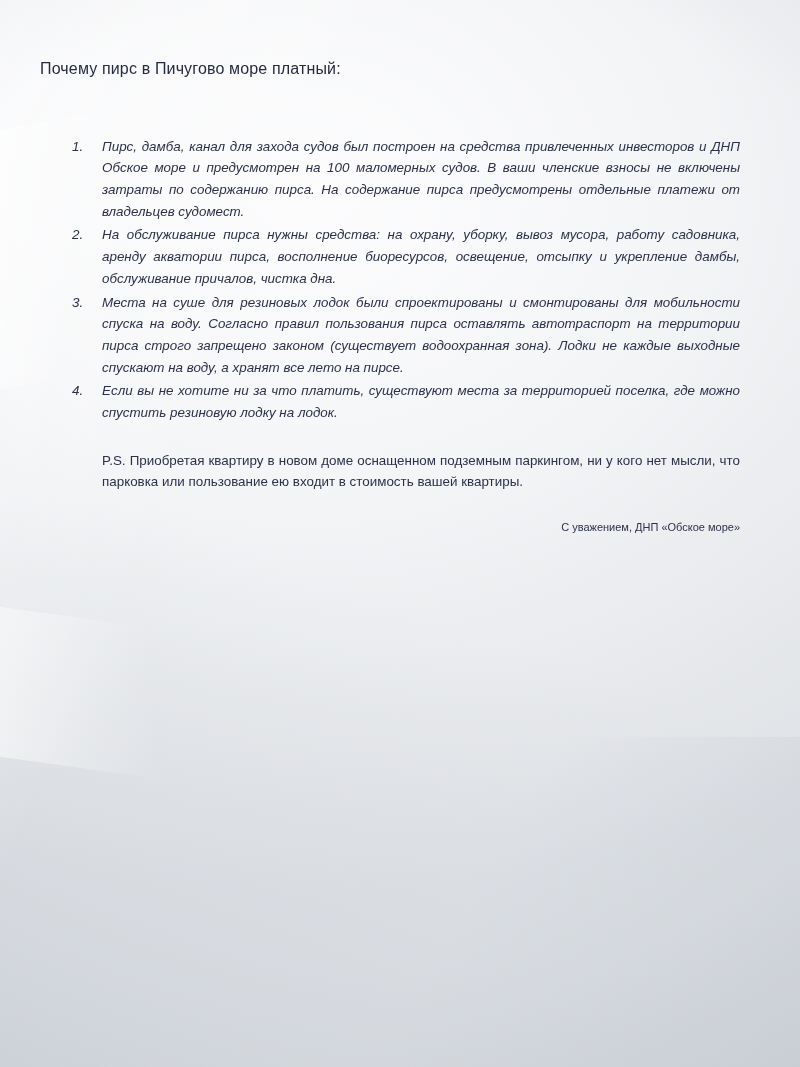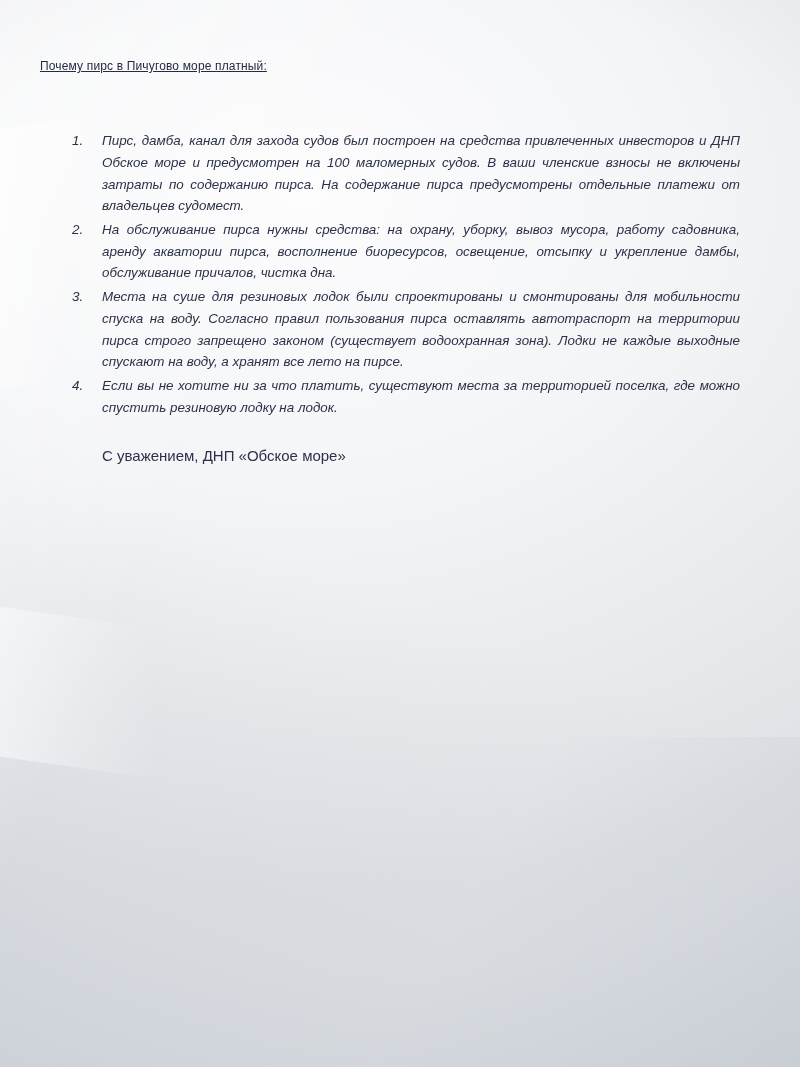--- a/index.html
+++ b/index.html
@@ -67,13 +67,12 @@
   }
 
   .doc-title {
-    font-size: 12px;
+    font-size: 16px;
     line-height: 1.35;
     color: #262b42;
     margin: 0 0 56px 0;
     letter-spacing: 0.15px;
     font-weight: 400;
-    text-decoration: underline;
   }
 
   ol.items {

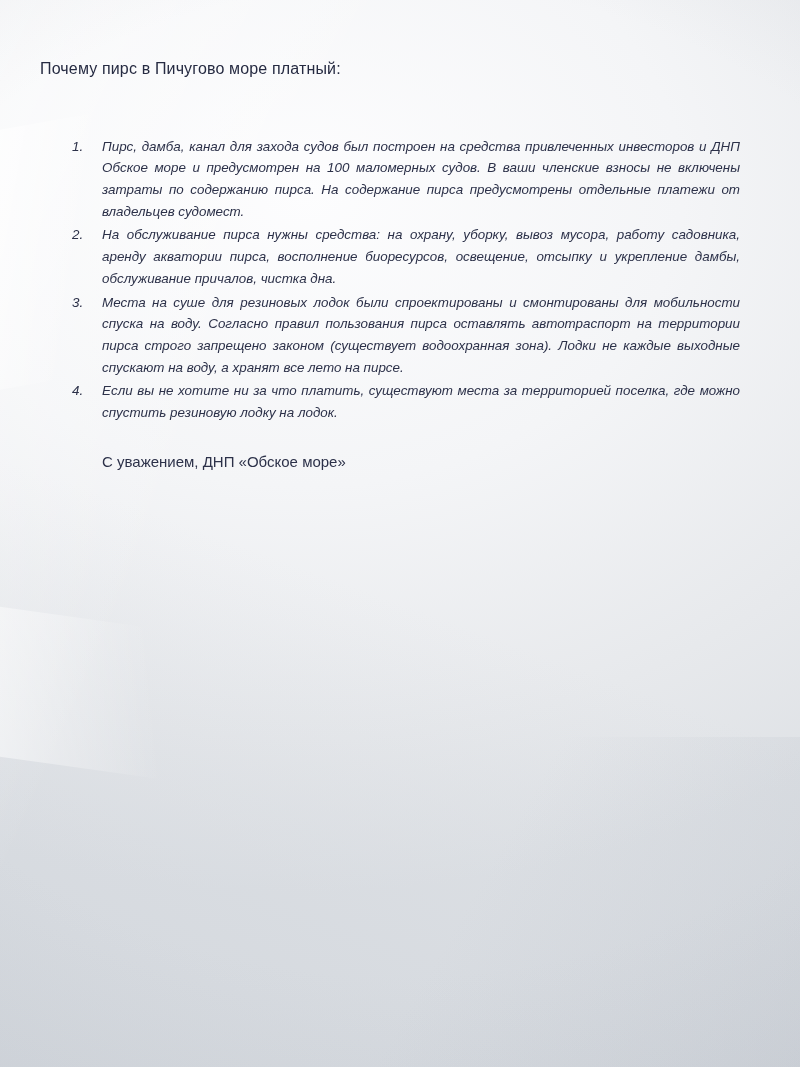--- a/index.html
+++ b/index.html
@@ -144,6 +144,9 @@
     </ol>
 
 
+    <div class="block gap-2">
+      <p class="para">P.S. Приобретая квартиру в новом доме оснащенном подземным паркингом, ни у кого нет мысли, что парковка или пользование ею входит в стоимость вашей квартиры.</p>
+    </div>
 
     <div class="block gap-3">
       <p class="para signature">С уважением, ДНП «Обское море»</p>

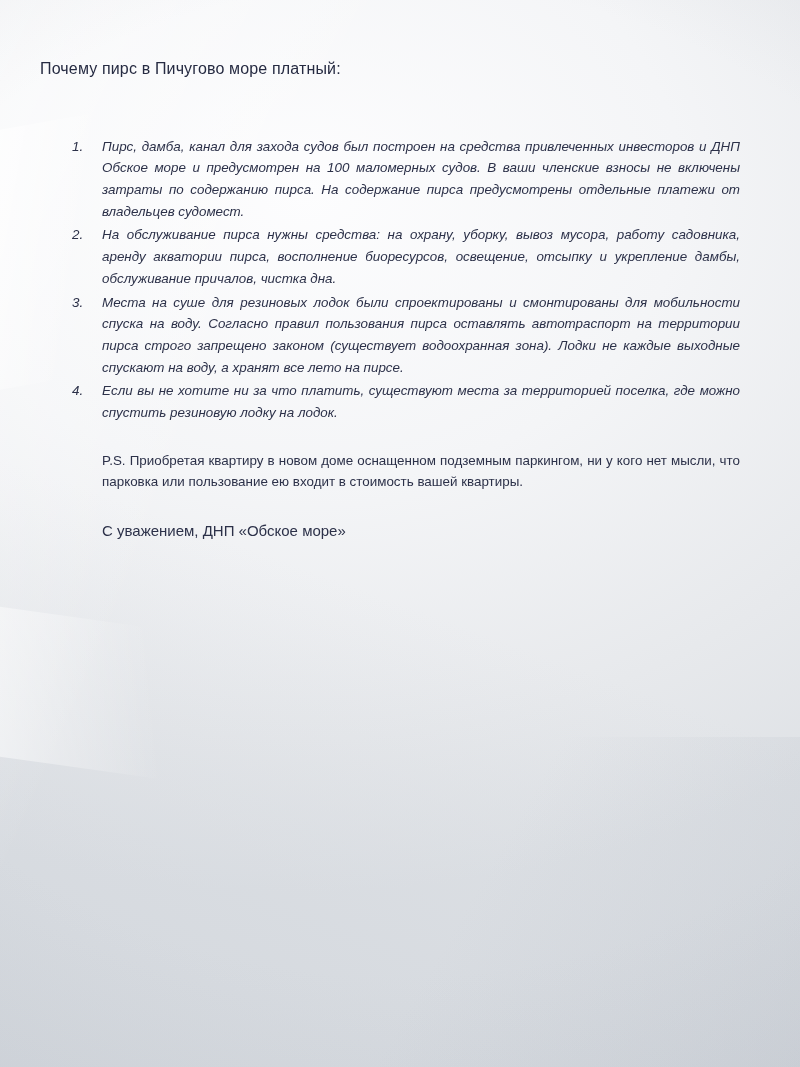--- a/index.html
+++ b/index.html
@@ -118,10 +118,10 @@
   .gap-3 { margin-top: 26px; }
 
   .signature {
-    font-size: 15px;
+    font-size: 11px;
     line-height: 1.62;
     color: #2c3149;
-    text-align: left;
+    text-align: right;
   }
 </style>
 </head>

